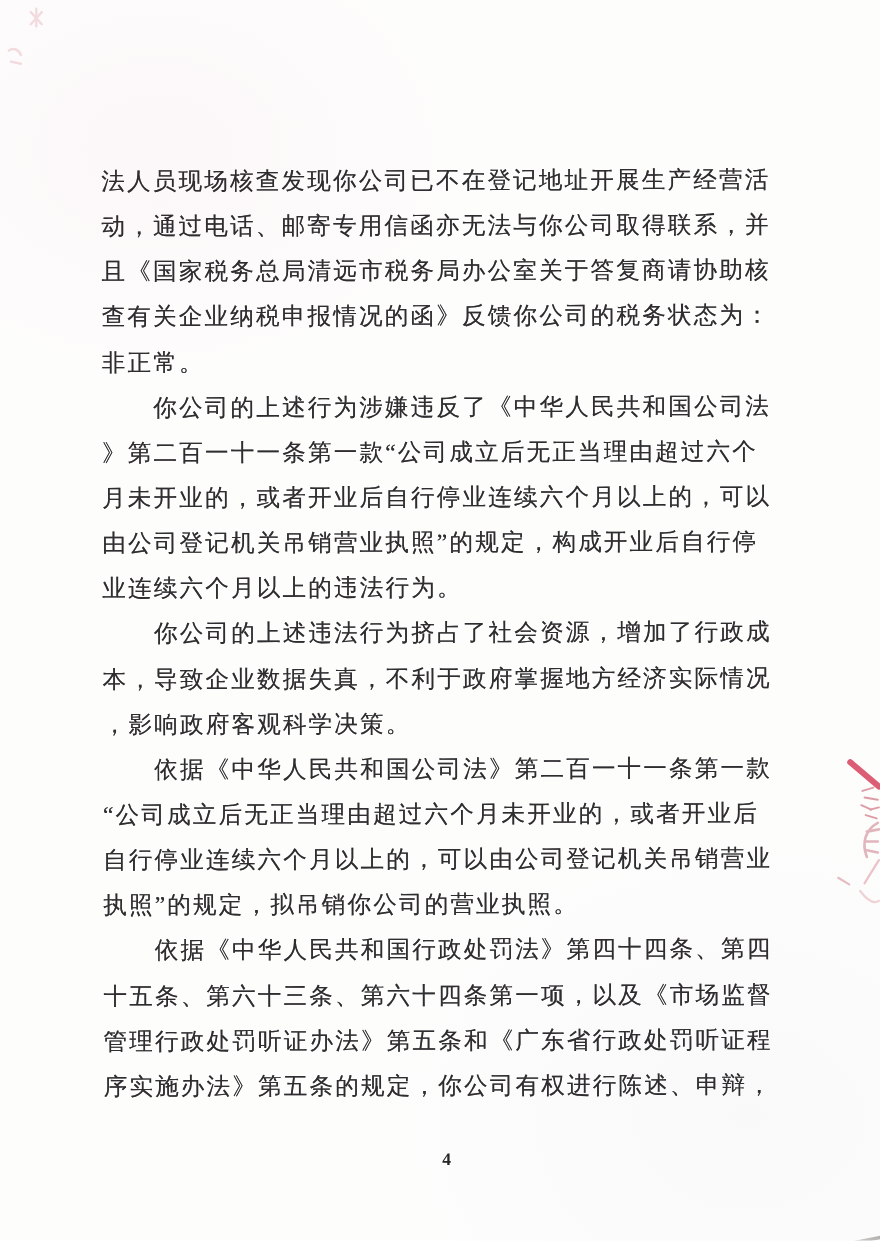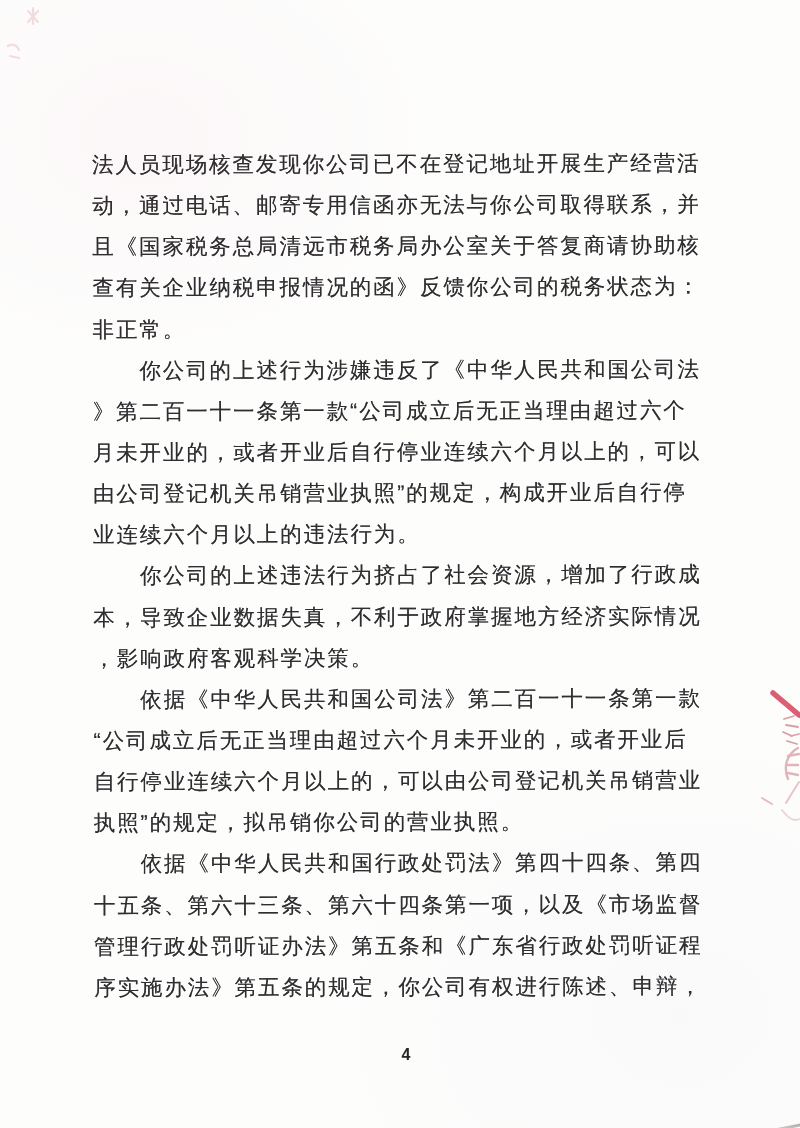--- a/index.html
+++ b/index.html
@@ -13,7 +13,7 @@
     height: 1128px;
     background: #fdfdfc;
     overflow: hidden;
-    font-family: Liberation Sans, sans-serif;
+    font-family: Liberation Serif, serif;
   }
   
   .page::before {

